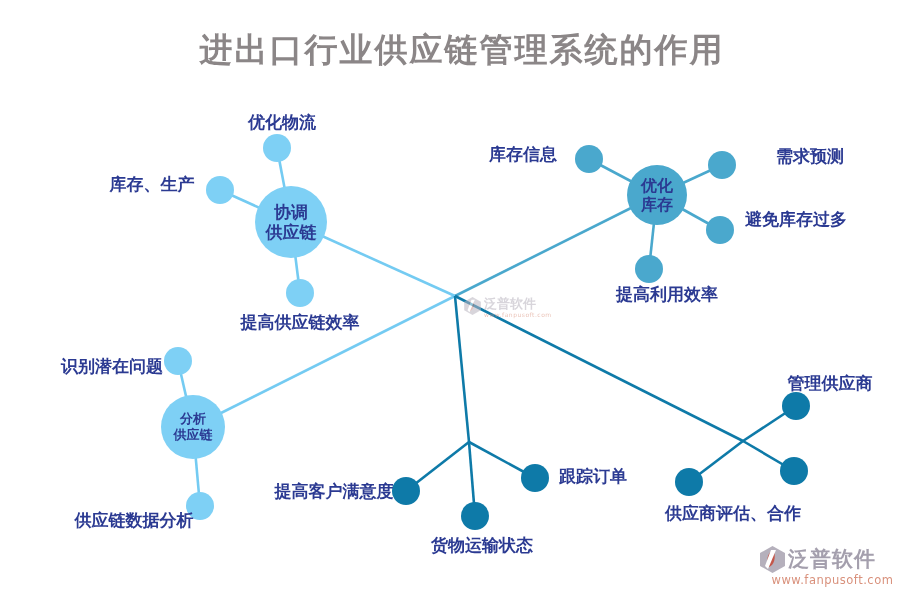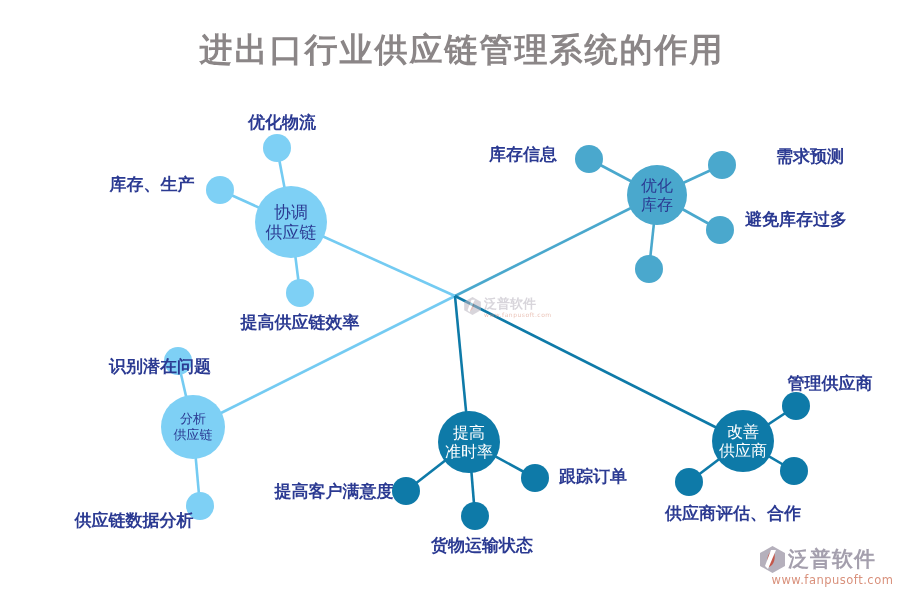--- a/index.html
+++ b/index.html
@@ -26,7 +26,7 @@
 
   
   .bnode{position:absolute;border-radius:50%;display:flex;align-items:center;justify-content:center;
-         text-align:center;font-weight:normal;white-space:pre-line;line-height:1.2;}
+         text-align:center;font-weight:bold;white-space:pre-line;line-height:1.2;}
   .bg-sky{background:var(--sky);}
   .bg-teal{background:var(--teal);}
   .bg-deep{background:var(--deep);}

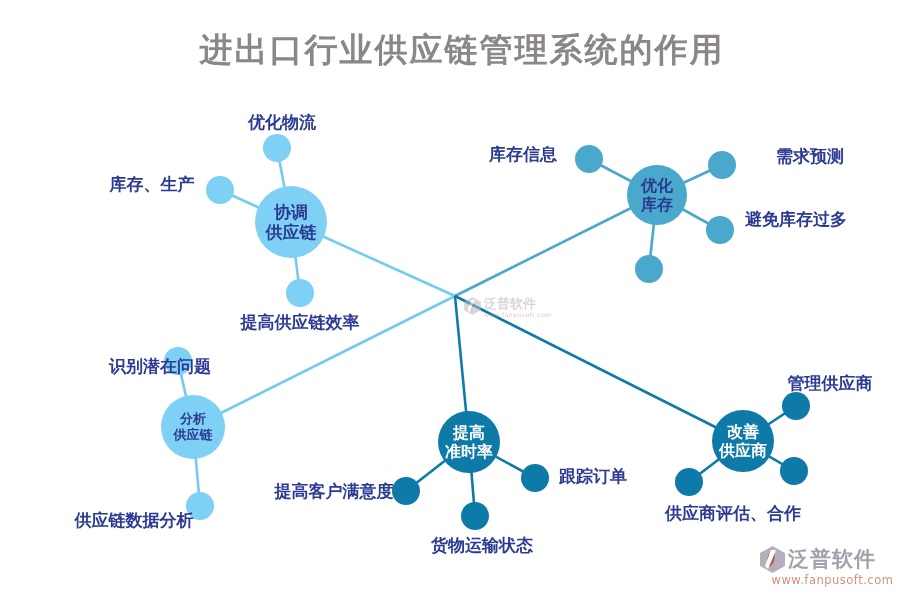--- a/index.html
+++ b/index.html
@@ -151,6 +151,7 @@
   <div class="lbl l-b2c0">库存信息</div>
   <div class="lbl l-b2c1">需求预测</div>
   <div class="lbl l-b2c2">避免库存过多</div>
+  <div class="lbl l-b2c3">提高利用效率</div>
   <div class="lbl l-b3c0">识别潜在问题</div>
   <div class="lbl l-b3c1">供应链数据分析</div>
   <div class="lbl l-b4c0">提高客户满意度</div>

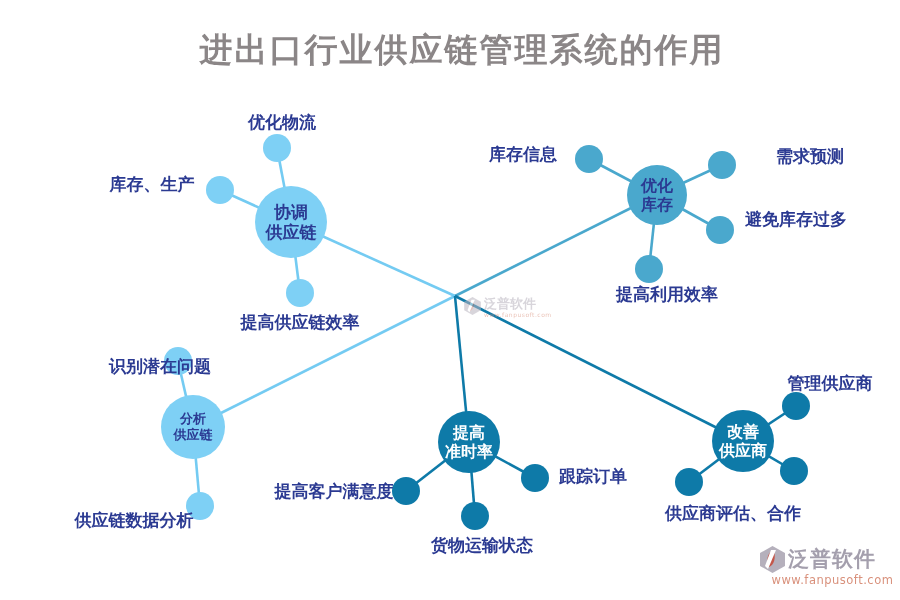--- a/index.html
+++ b/index.html
@@ -51,7 +51,7 @@
        font-size:17px;font-weight:bold;color:var(--navy);}
   .l-b1c0{left:270px;top:114px;margin-top:8px;} .l-b1c1{left:140px;top:184px;} .l-b1c2{left:288px;top:322px;}
   .l-b2c0{left:511px;top:154px;} .l-b2c1{left:770px;top:156px;margin-left:28px;} .l-b2c2{left:784px;top:219px;} .l-b2c3{left:655px;top:294px;}
-  .l-b3c0{left:100px;top:366px;margin-left:48px;} .l-b3c1{left:122px;top:520px;}
+  .l-b3c0{left:100px;top:366px;} .l-b3c1{left:122px;top:520px;}
   .l-b4c0{left:322px;top:491px;} .l-b4c1{left:581px;top:476px;} .l-b4c2{left:470px;top:545px;}
   .l-b5c0{left:818px;top:383px;} .l-b5c1{left:827px;top:489px;} .l-b5c2{left:686px;top:513px;margin-left:35px;}
 

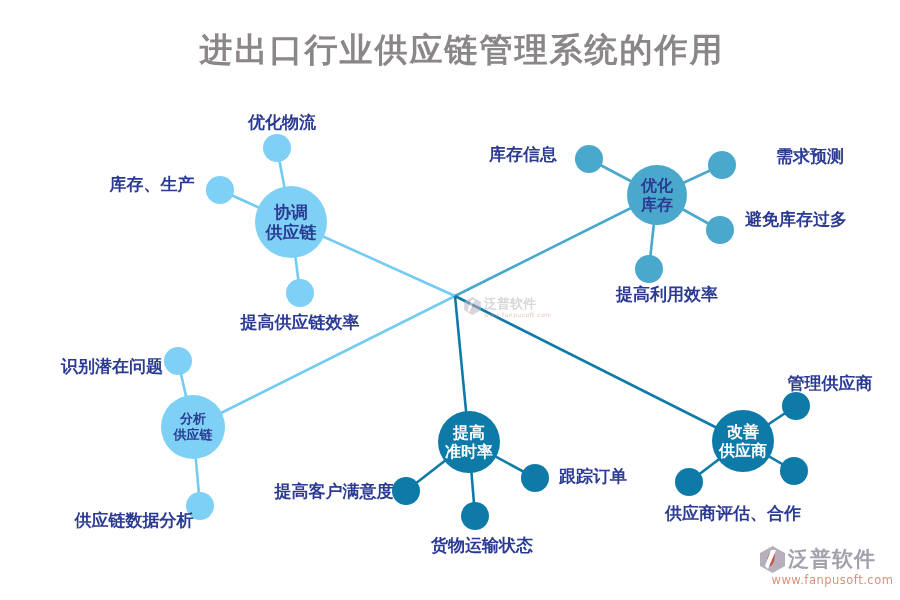--- a/index.html
+++ b/index.html
@@ -124,8 +124,6 @@
 库存</div>
   <div class="bnode b3 bg-sky t-navy">分析
 供应链</div>
-  <div class="bnode b4 bg-deep t-white">提高
-准时率</div>
   <div class="bnode b5 bg-deep t-white">改善
 供应商</div>
 

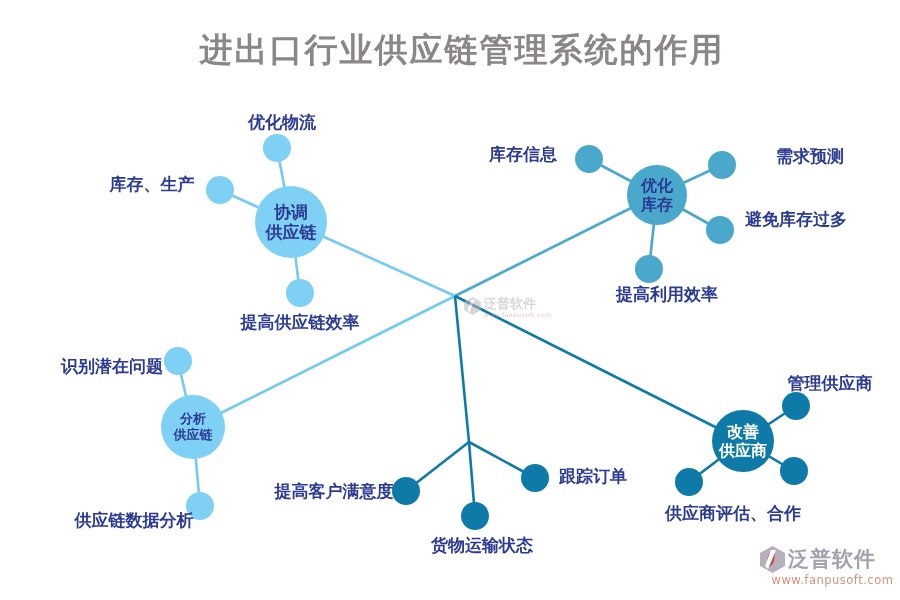--- a/index.html
+++ b/index.html
@@ -124,8 +124,6 @@
 库存</div>
   <div class="bnode b3 bg-sky t-navy">分析
 供应链</div>
-  <div class="bnode b5 bg-deep t-white">改善
-供应商</div>
 
   <div class="dot bg-sky d-b1c0"></div>
   <div class="dot bg-sky d-b1c1"></div>

